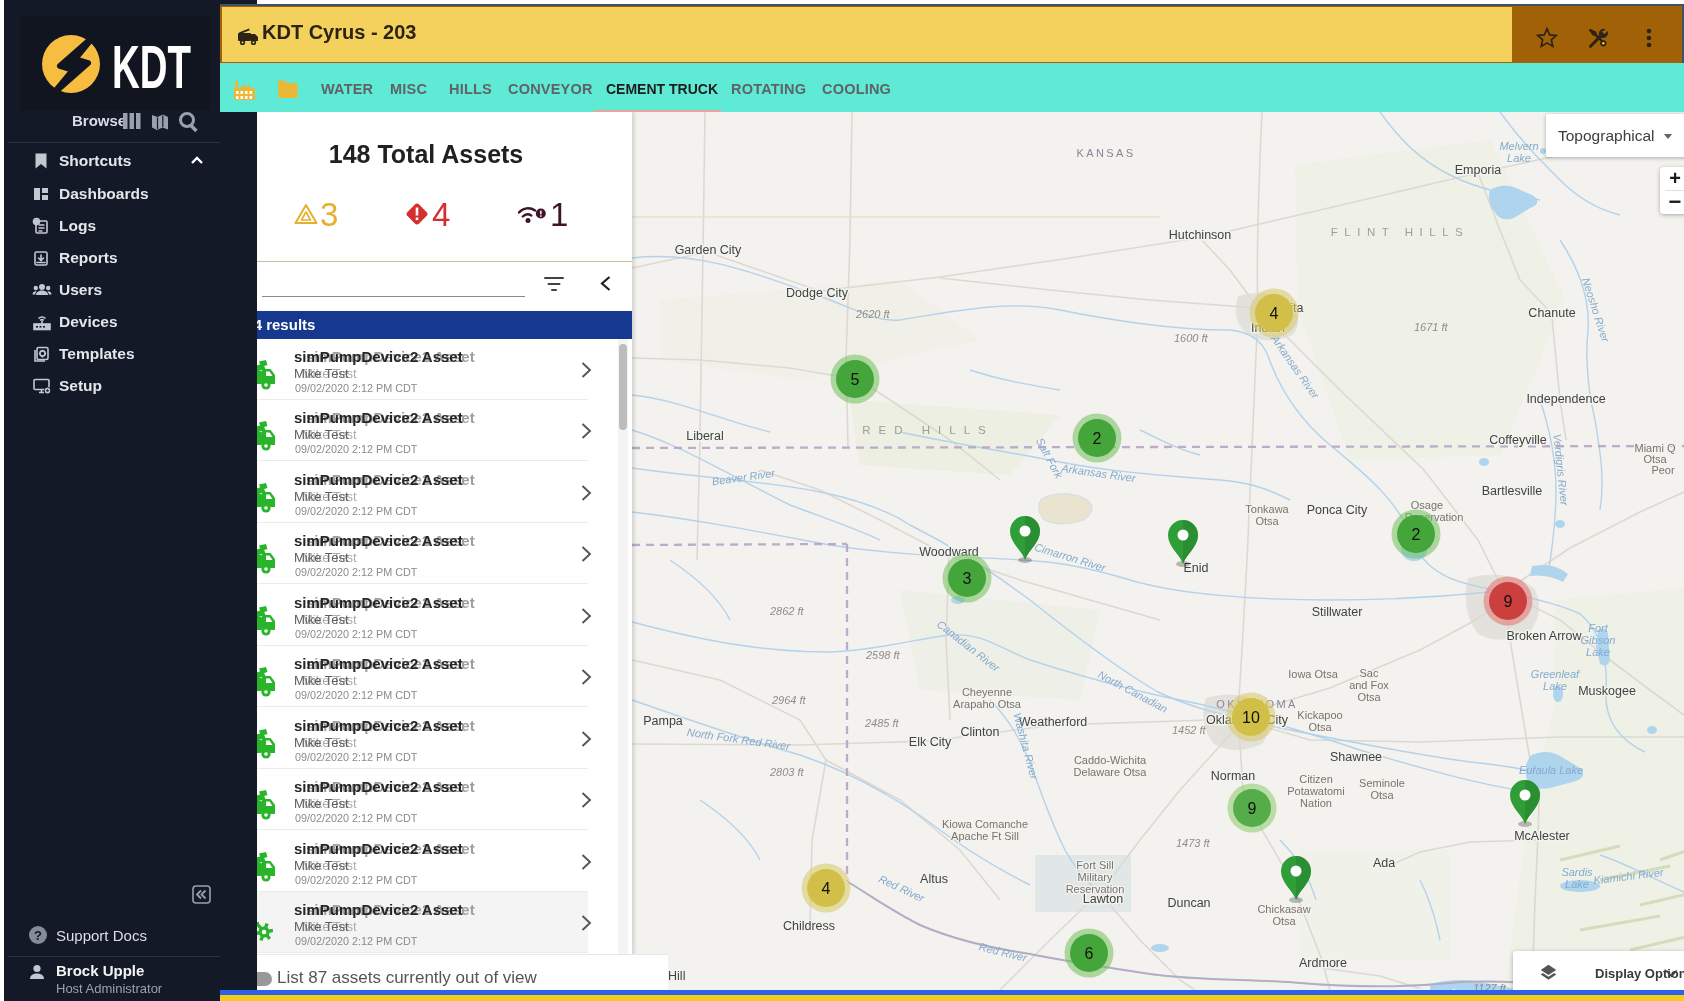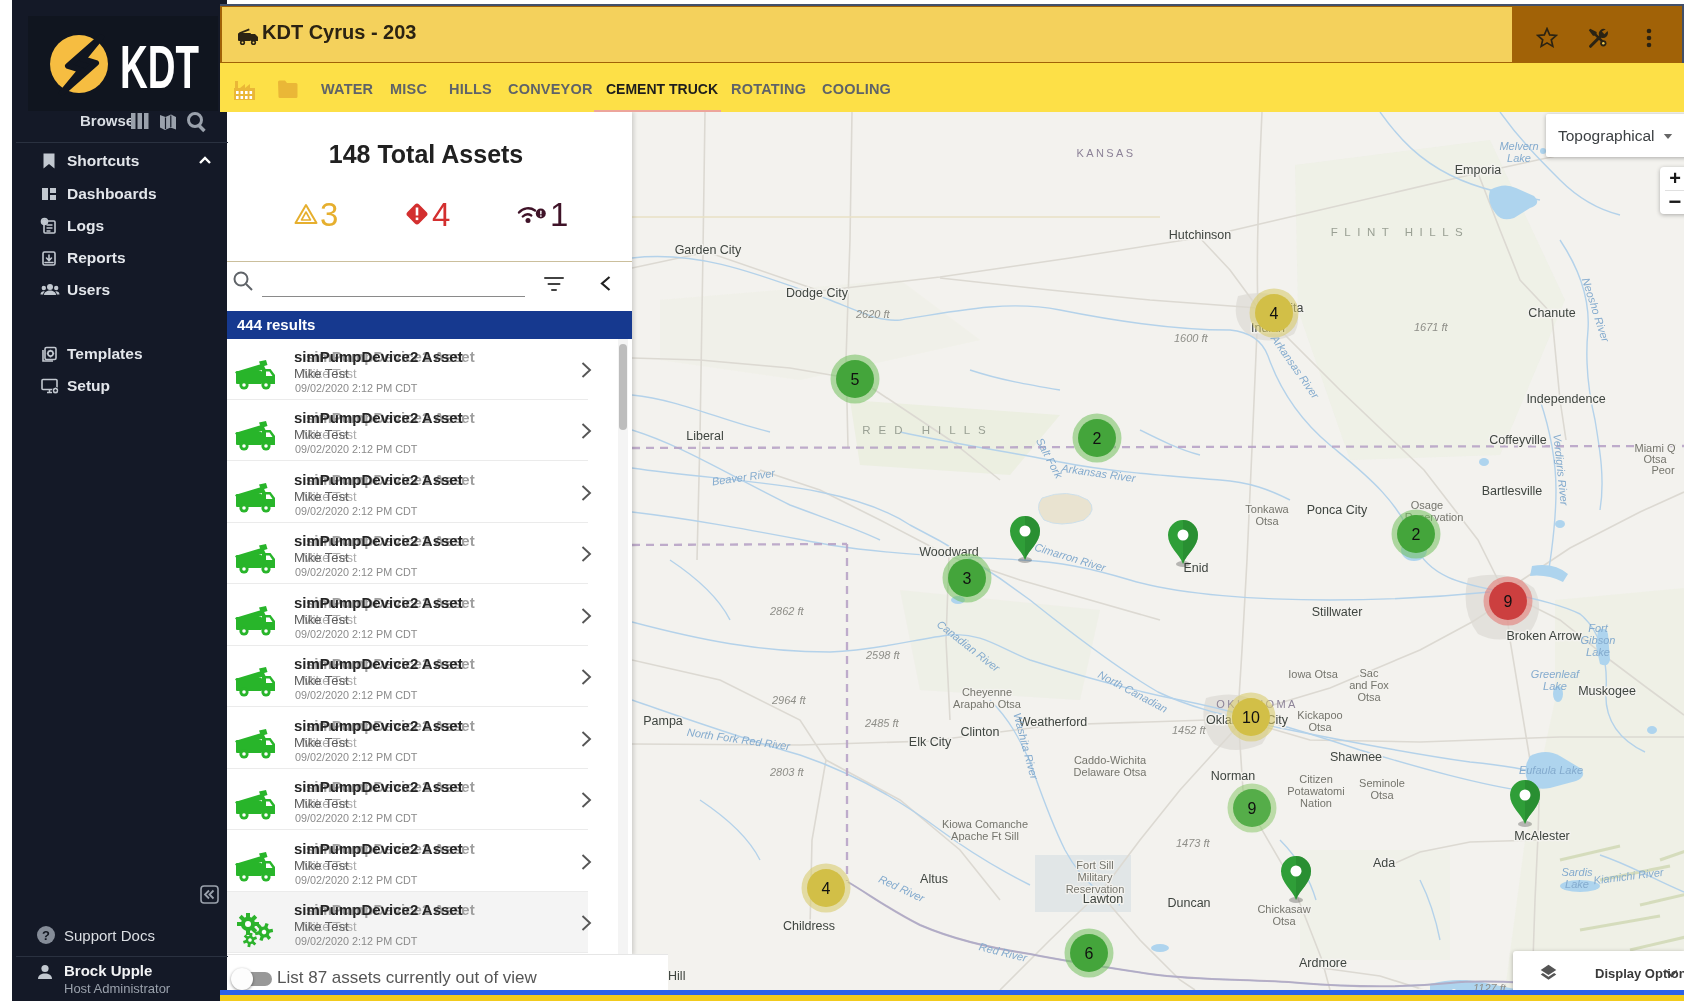--- a/index.html
+++ b/index.html
@@ -7,7 +7,7 @@
   .abs { position:absolute; }
   #stage { position:relative; width:1684px; height:1001px; }
   
-  #sidebar { left:12px; top:0; width:215px; height:1001px; background:#141927; z-index:30; }
+  #sidebar { left:4px; top:0; width:253px; height:1001px; background:#141927; z-index:30; }
   #logobox { left:16px; top:16px; width:190px; height:95px; background:#10151f; }
   #browse { left:24px; top:112px; width:180px; height:20px; color:#d9dde3; font-size:15px; font-weight:bold;margin-left:44px; }
   .sdiv { left:4px; width:212px; height:1px; background:#2a3140; }

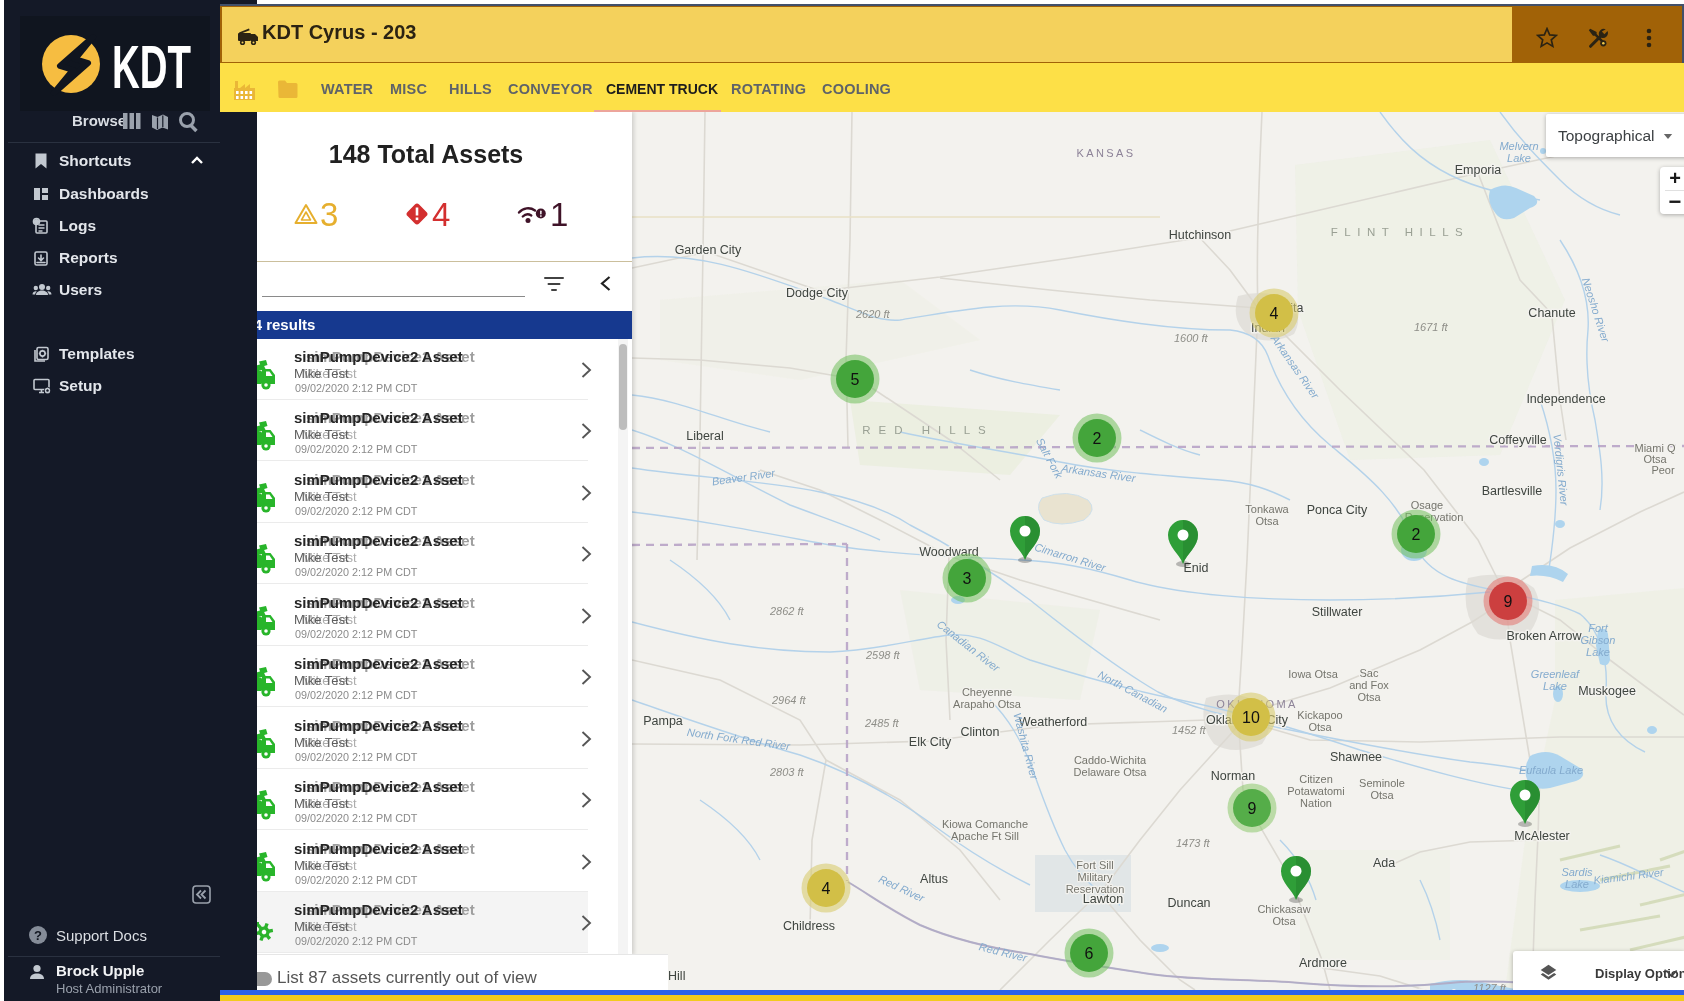--- a/index.html
+++ b/index.html
@@ -19,7 +19,7 @@
   #header .inner { position:absolute; left:2px; top:1px; width:1290px; height:55px; background:#f4d15c; }
   #htitle { position:absolute; left:42px; top:15px; font-size:20px; font-weight:bold; color:#2b2313; }
   
-  #tabbar { left:220px; top:63px; width:1464px; height:49px; background:#fde047; z-index:40; }
+  #tabbar { left:220px; top:63px; width:1464px; height:49px; background:#5eead4; z-index:40; }
   .tab { position:absolute; top:18px; font-size:14.5px; letter-spacing:0.2px; color:#5f6368; font-weight:bold; white-space:nowrap; }
   #tabline { position:absolute; left:374px; top:47px; width:127px; height:2px; background:#eda59b; }
   

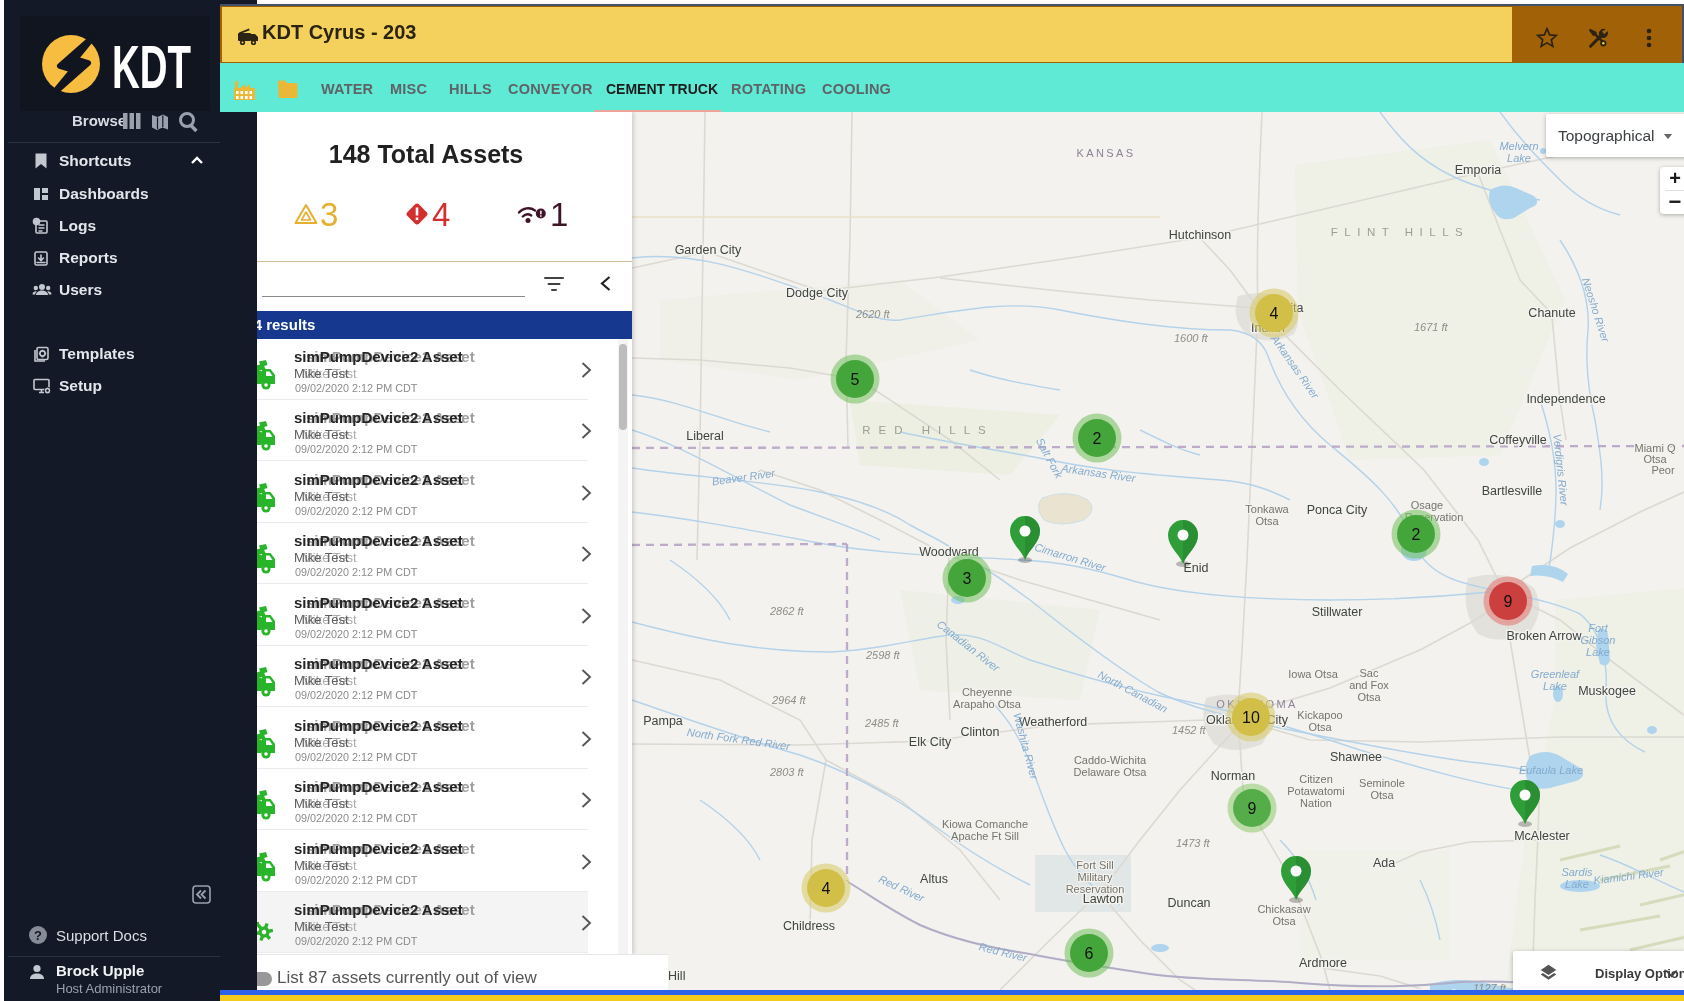--- a/index.html
+++ b/index.html
@@ -127,6 +127,21 @@
         </svg>
         <span>Users</span>
       </div>
+  <div class="navitem abs" style="top:306px">
+        <svg width="20" height="18" viewBox="0 0 20 18">
+          <g stroke="#c2c8d0" fill="none" stroke-width="1.6">
+            <rect x="2" y="11" width="16" height="5.5" fill="#c2c8d0"></rect>
+            <path d="M10 11 V8"></path>
+            <path d="M6.5 5.5 a5 5 0 0 1 7 0 M8.2 7.4 a2.6 2.6 0 0 1 3.6 0"></path>
+          </g>
+          <g fill="#141927">
+            <rect x="4" y="13" width="2" height="1.6"></rect>
+            <rect x="7.5" y="13" width="2" height="1.6"></rect>
+            <rect x="11" y="13" width="2" height="1.6"></rect>
+          </g>
+        </svg>
+        <span>Devices</span>
+      </div>
   <div class="navitem abs" style="top:338px">
         <svg width="18" height="18" viewBox="0 0 18 18">
           <g fill="none" stroke="#c2c8d0" stroke-width="1.6">

